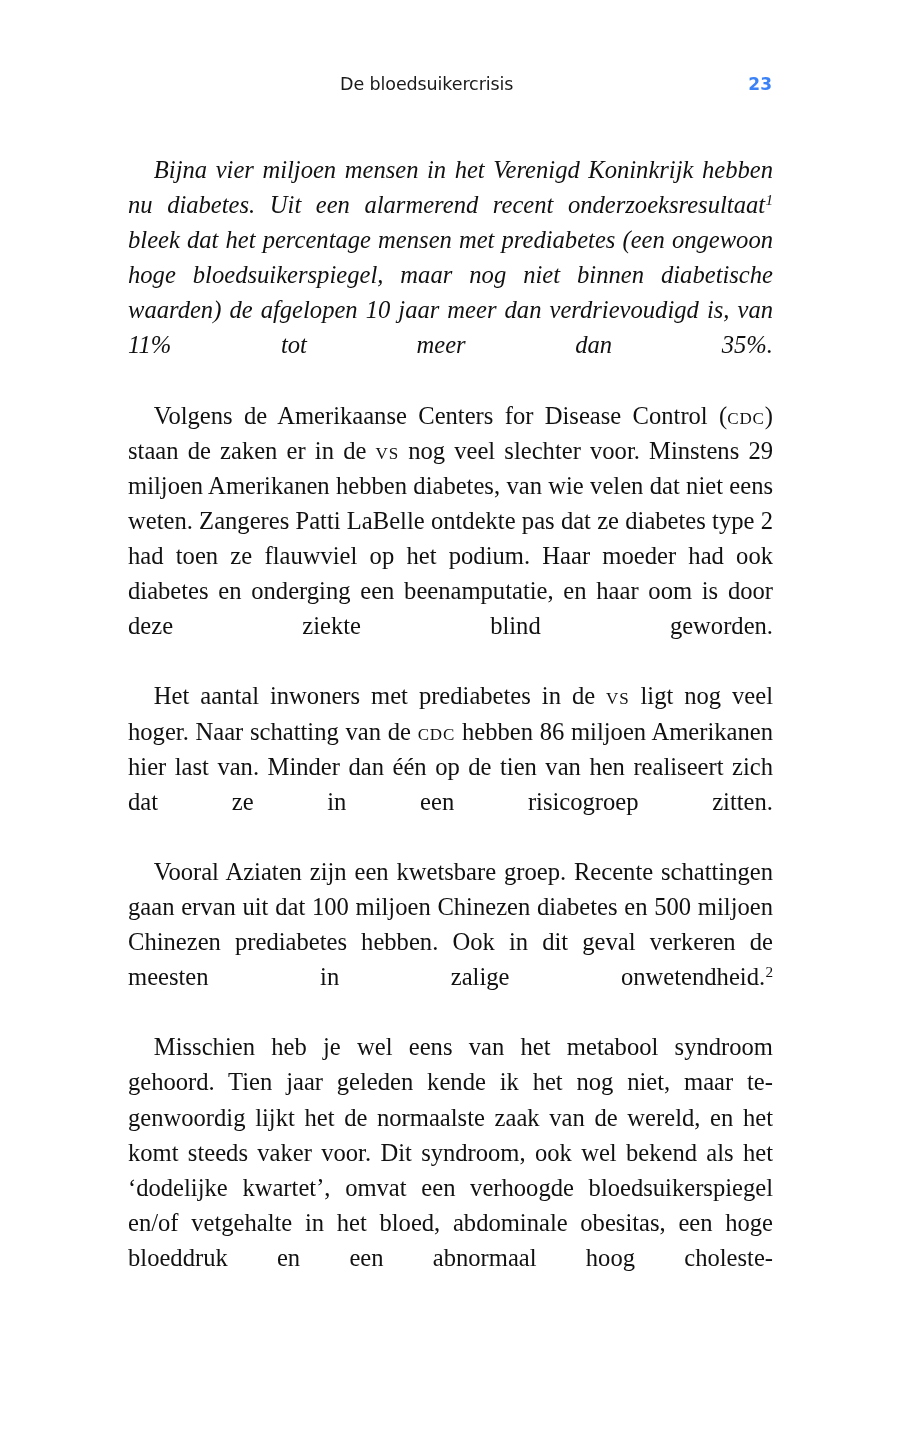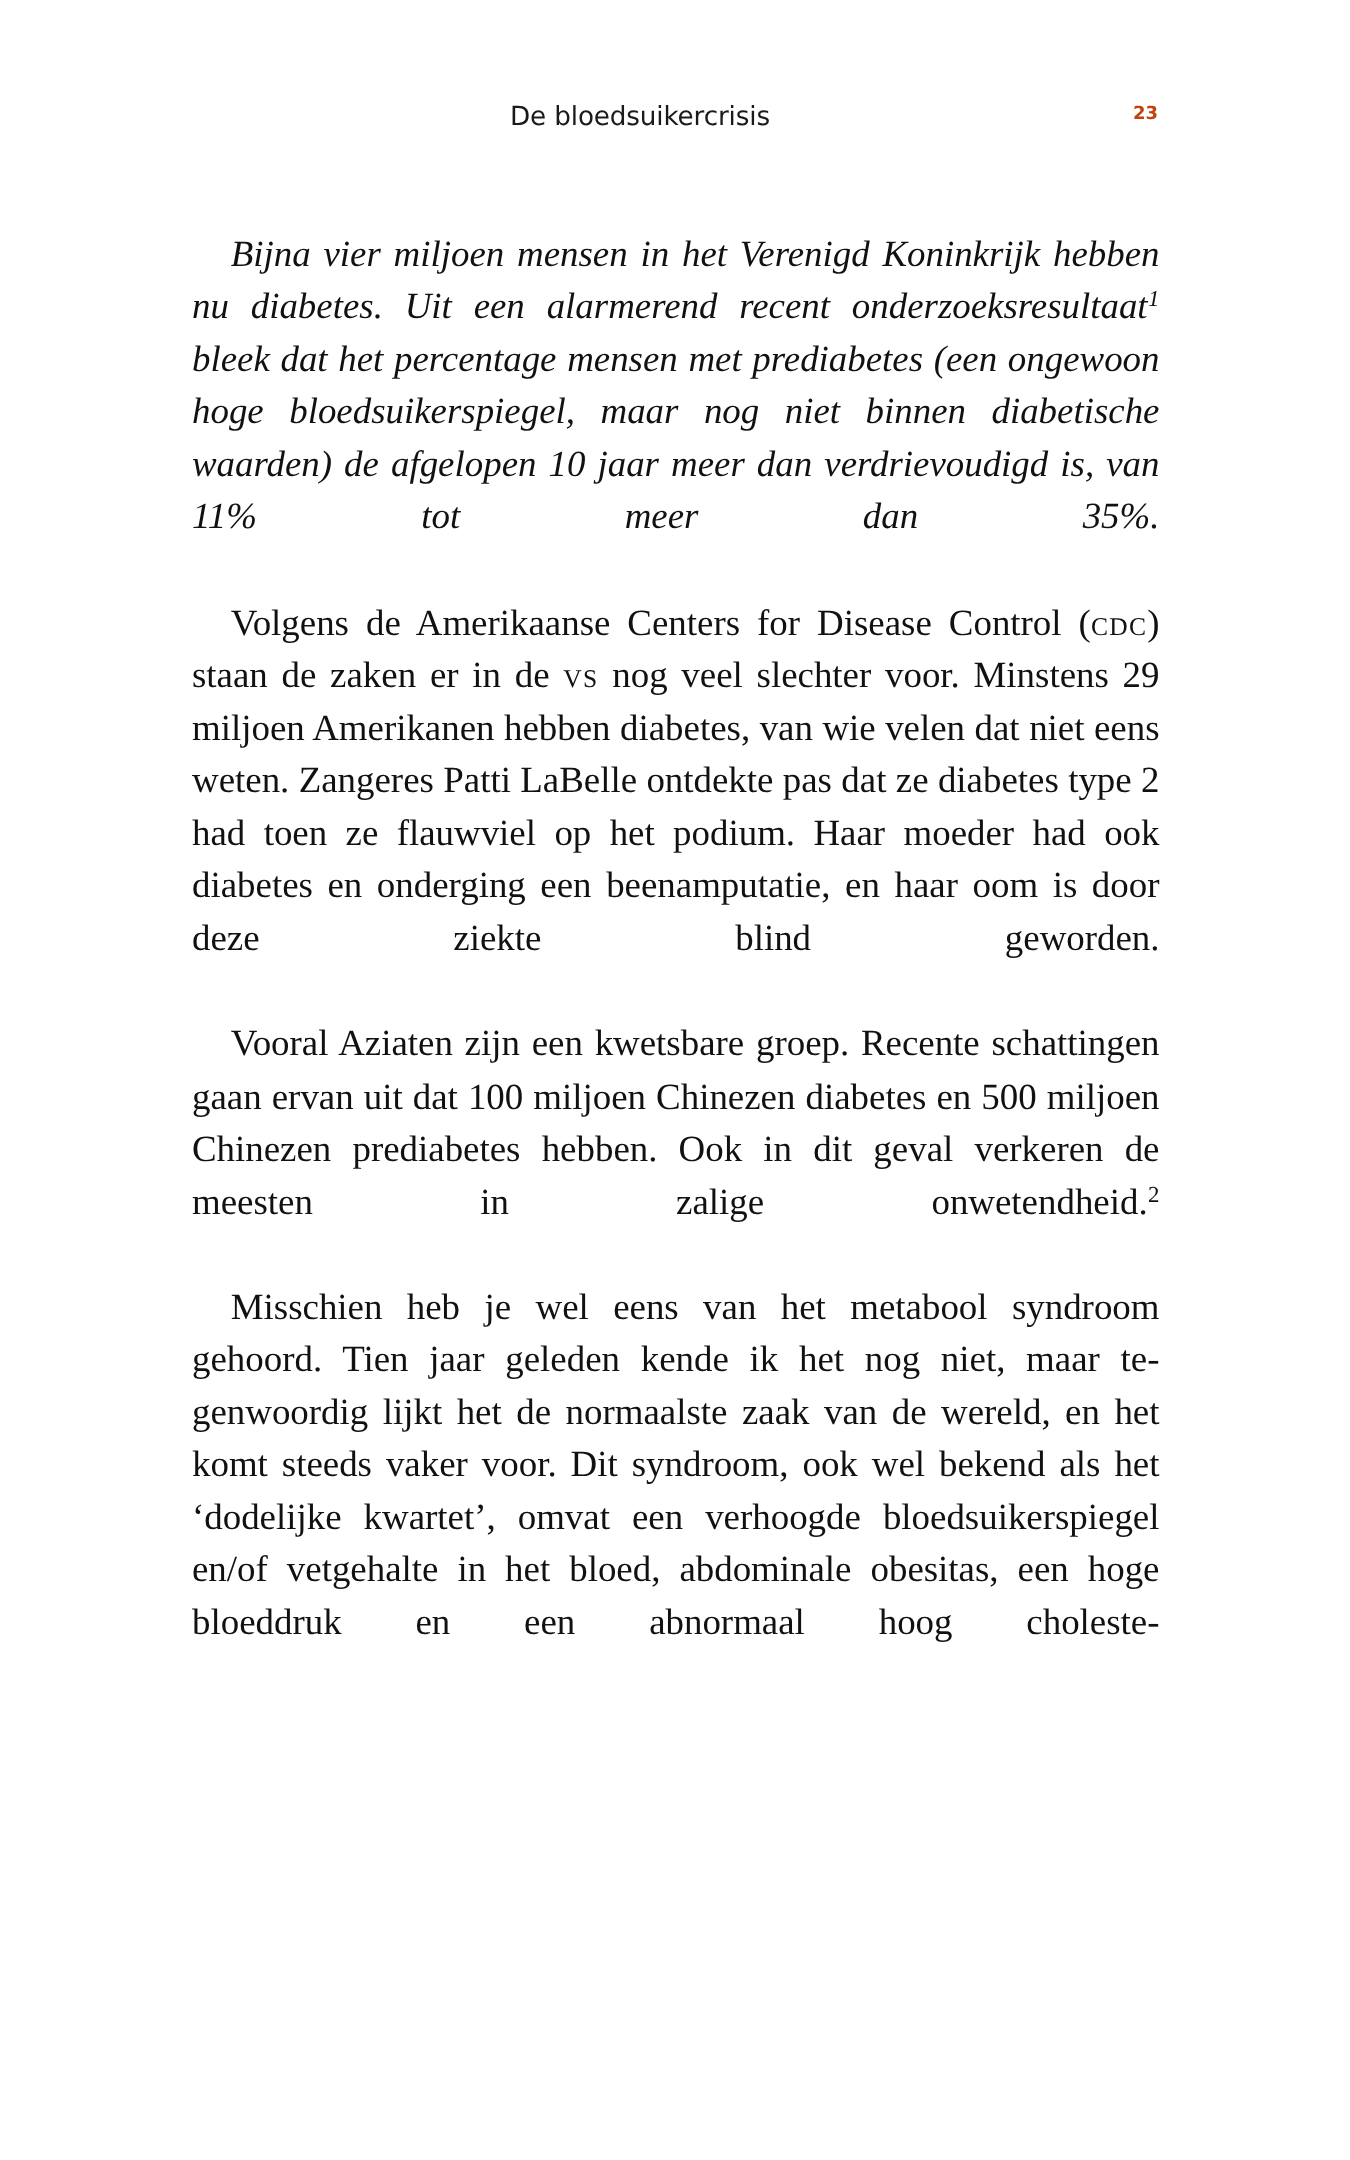--- a/index.html
+++ b/index.html
@@ -30,7 +30,7 @@
     width: 644px;
     height: 26px;
     display: flex;
-    align-items: flex-start;
+    align-items: flex-end;
   }
   .running-head-spacer {
     flex: 0 0 212px;

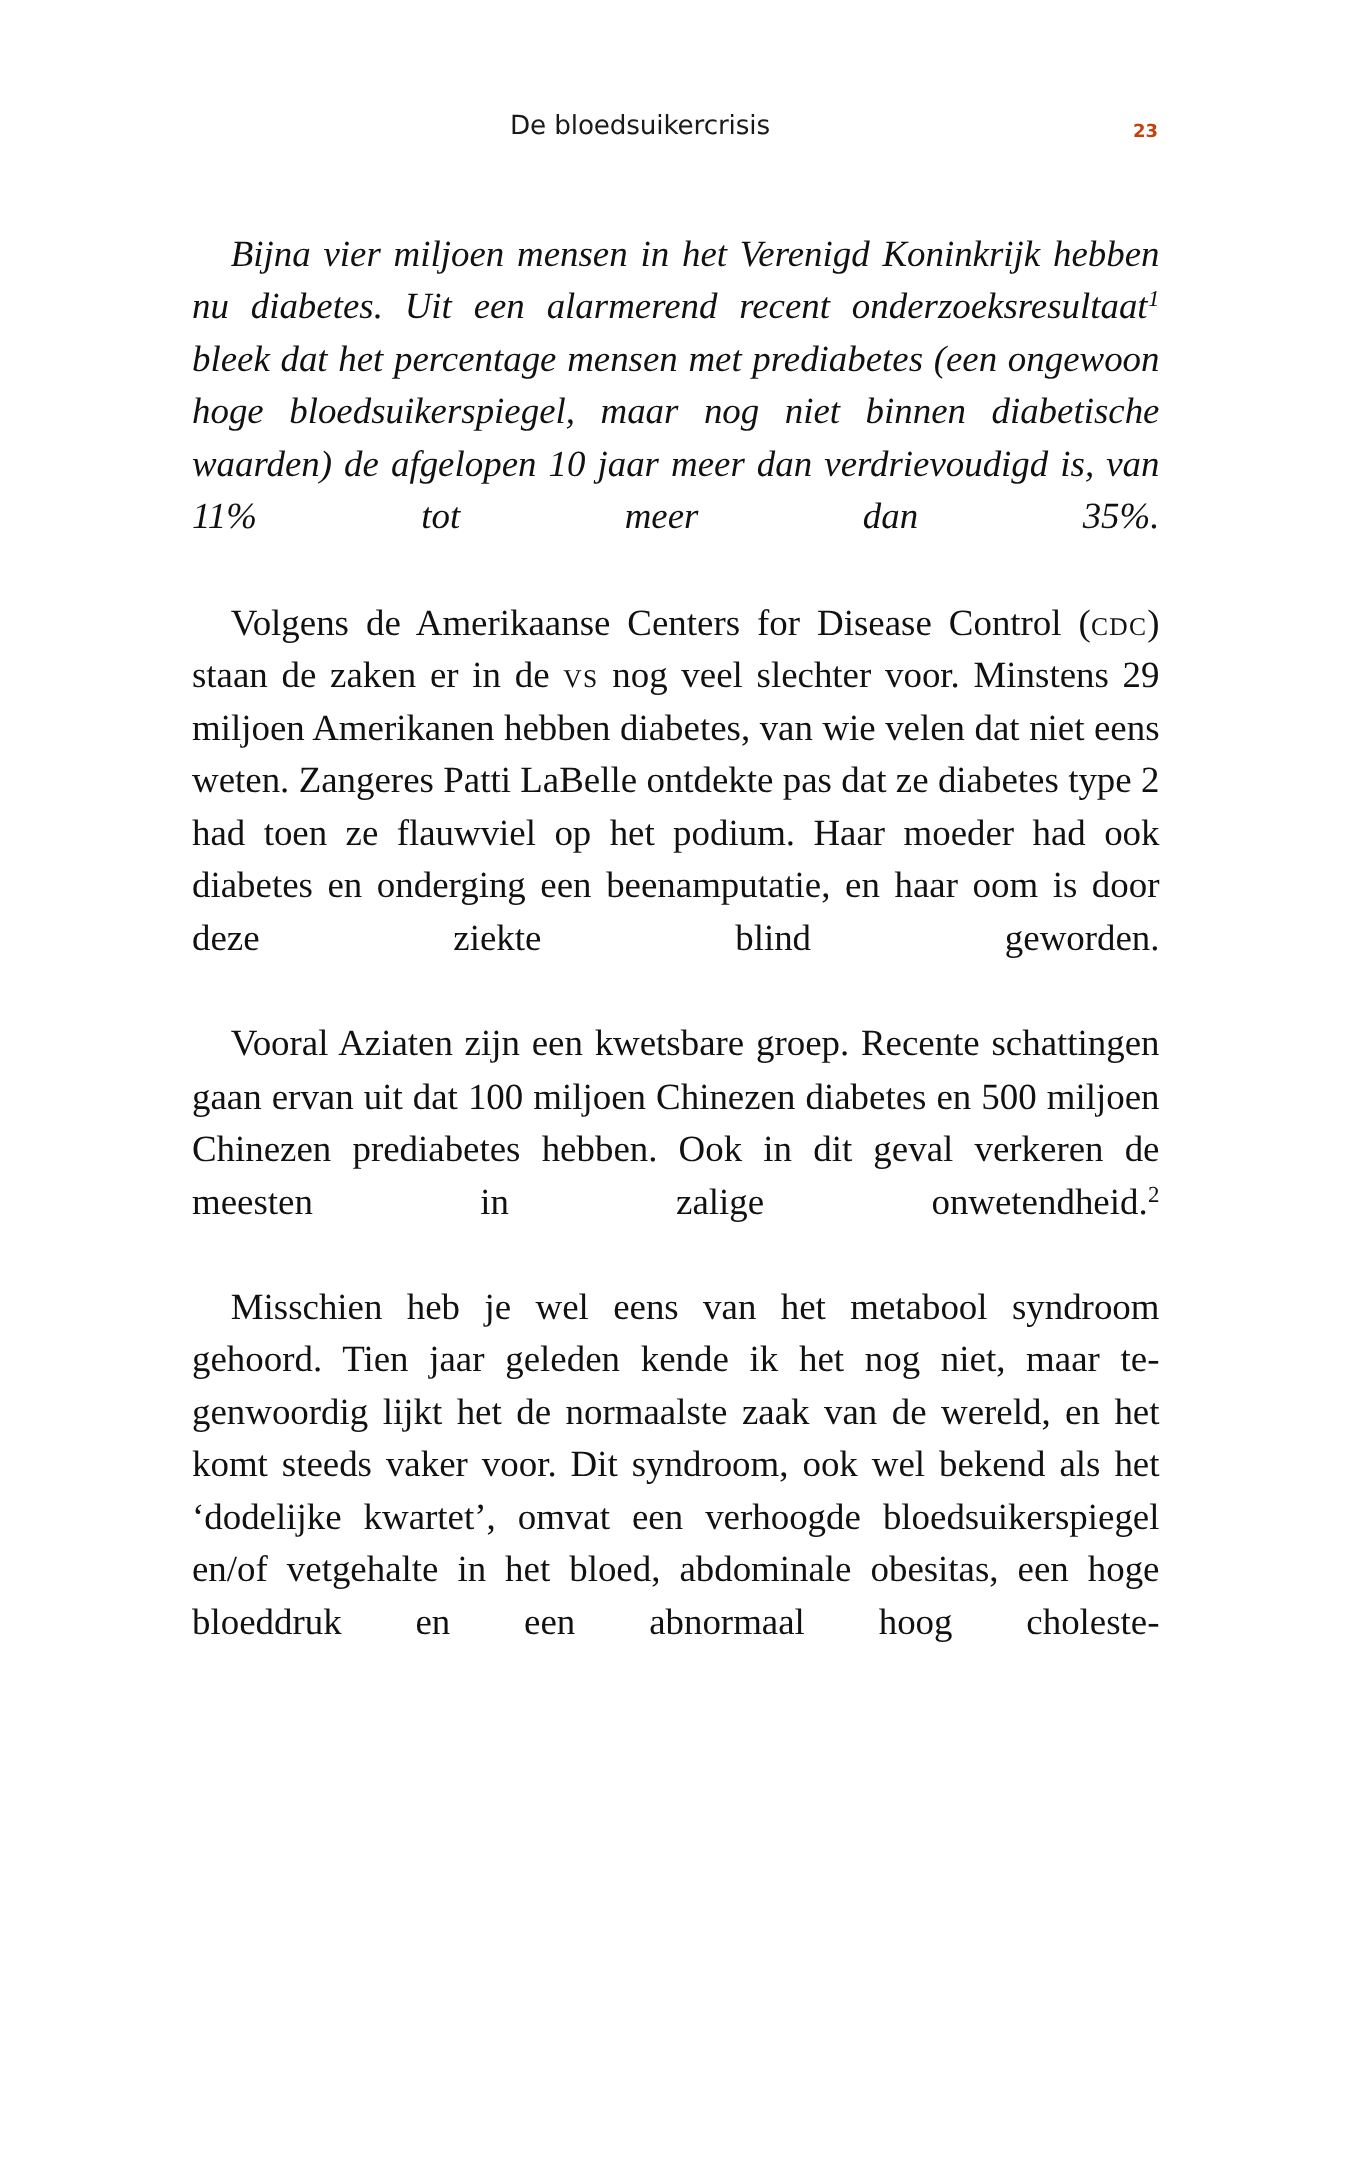--- a/index.html
+++ b/index.html
@@ -45,9 +45,9 @@
   .running-head-folio {
     margin-left: auto;
     font-family: "DejaVu Sans", "Liberation Sans", sans-serif;
-    font-size: 12px;
+    font-size: 17px;
     font-weight: 600;
-    color: #c2410c;
+    color: #3b82f6;
     font-feature-settings: "onum" 1;
     font-variant-numeric: oldstyle-nums;
   }

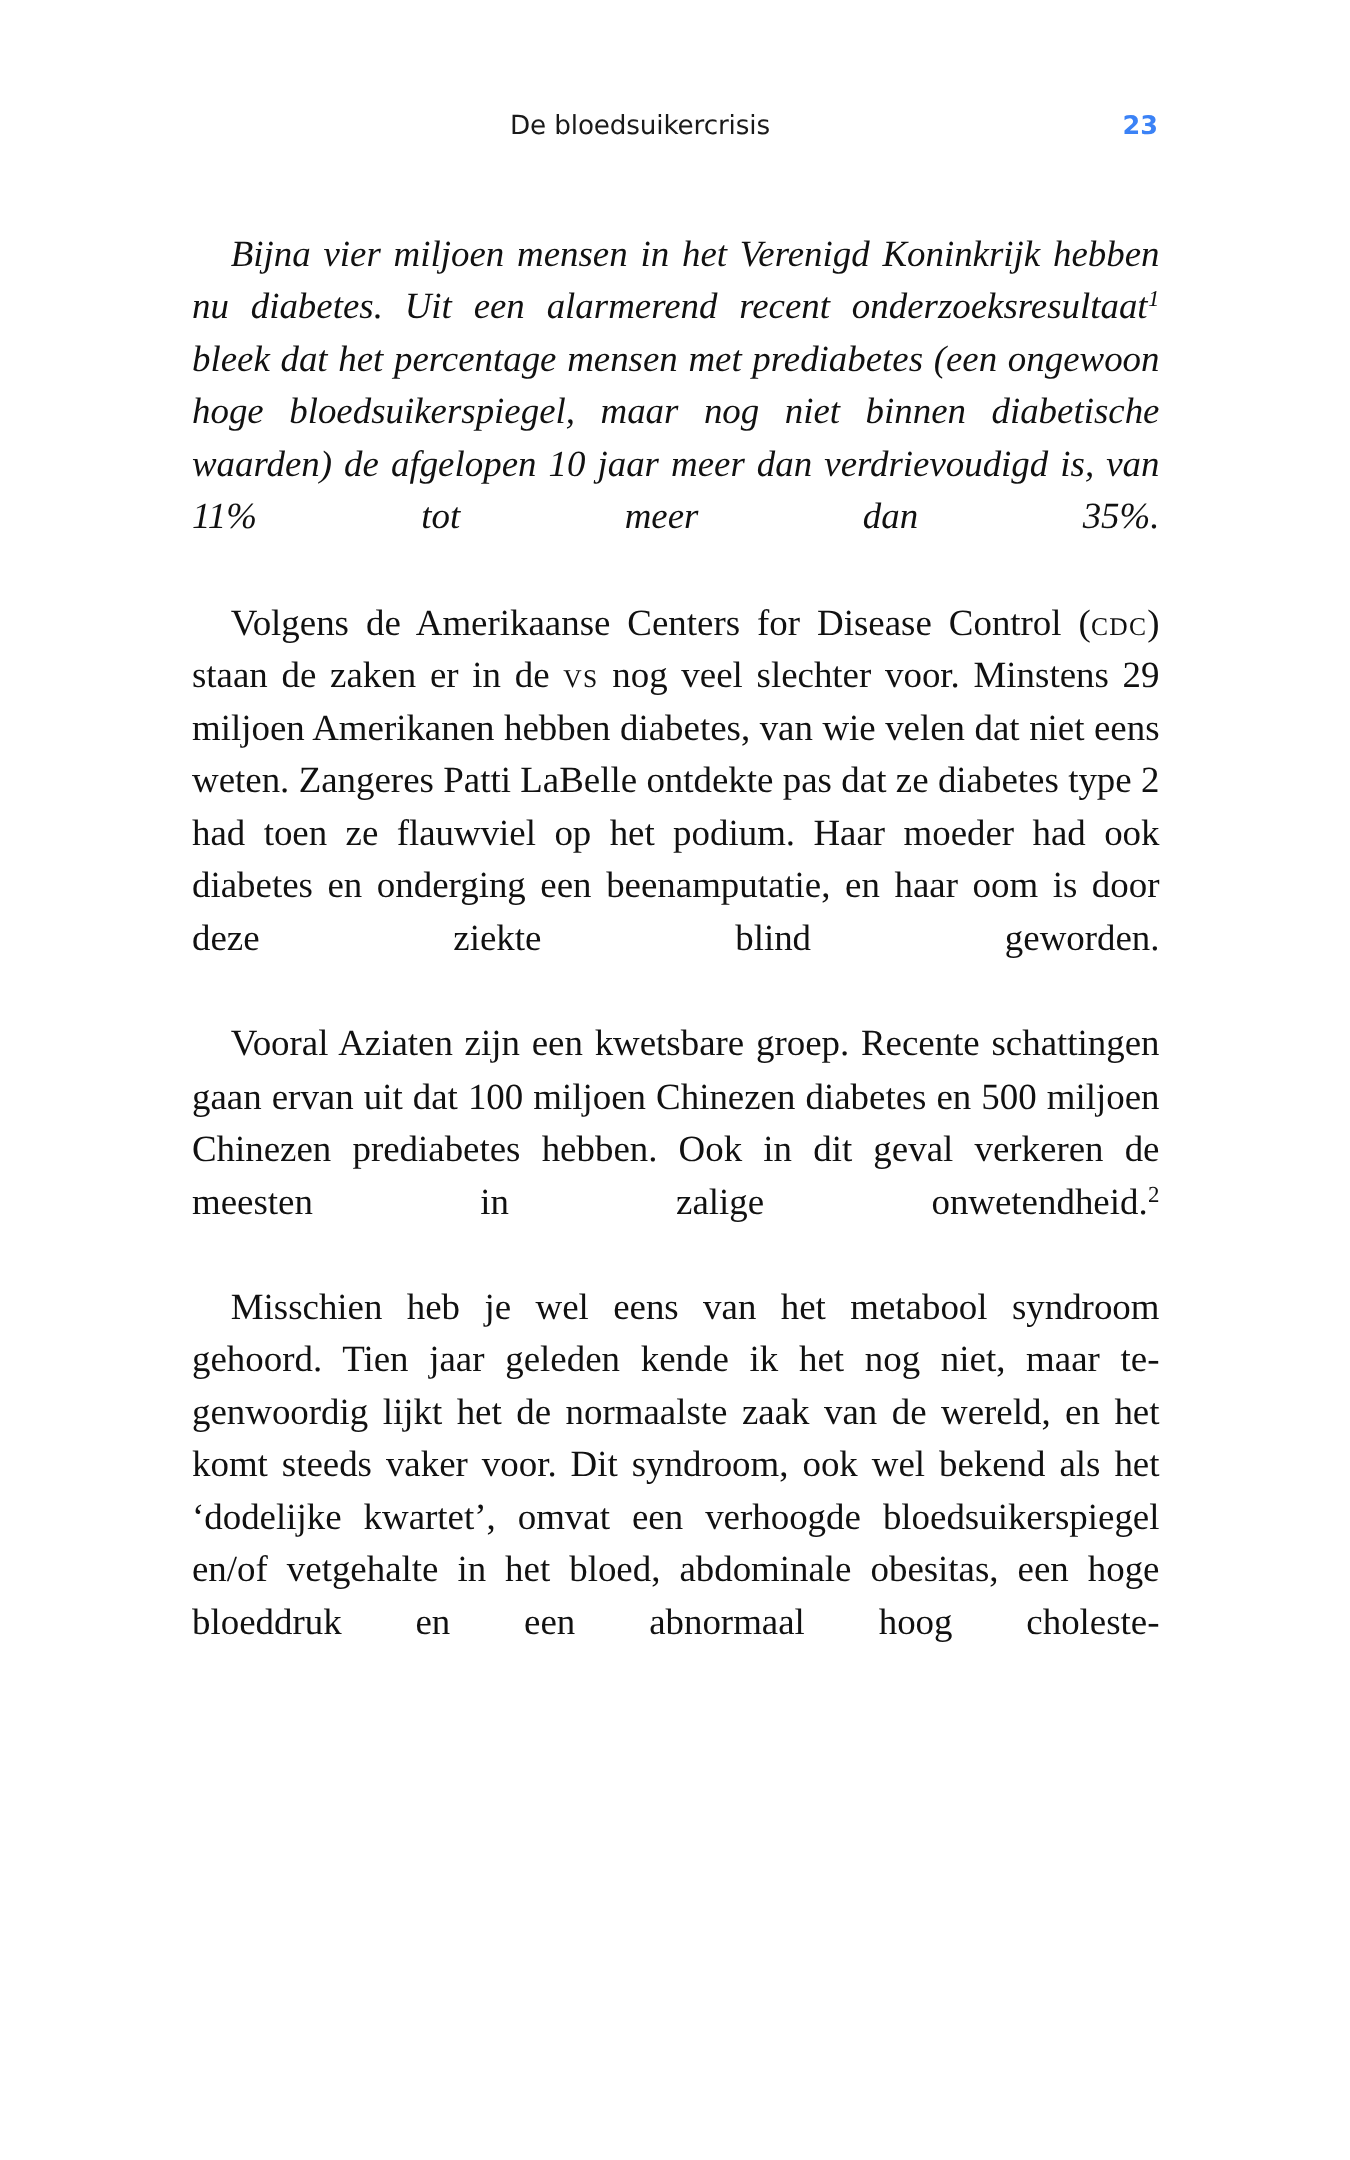--- a/index.html
+++ b/index.html
@@ -114,6 +114,7 @@
   <div class="textblock" id="textblock">
       <p class="para">Bijna vier miljoen mensen in het Verenigd Koninkrijk hebben nu diabetes. Uit een alarmerend recent onderzoeks­resultaat<sup class="fn">1</sup> bleek dat het percentage mensen met prediabetes (een ongewoon hoge bloedsuikerspiegel, maar nog niet bin­nen diabetische waarden) de afgelopen 10 jaar meer dan verdrievoudigd is, van 11% tot meer dan 35%.</p>
       <p class="para">Volgens de Amerikaanse Centers for Disease Control (<span class="smallcaps">CDC</span>) staan de zaken er in de <span class="smallcaps">VS</span> nog veel slechter voor. Minstens 29 miljoen Amerikanen hebben diabetes, van wie velen dat niet eens weten. Zangeres Patti LaBelle ontdekte pas dat ze diabetes type 2 had toen ze flauwviel op het podi­um. Haar moeder had ook diabetes en onderging een been­amputatie, en haar oom is door deze ziekte blind geworden.</p>
+      <p class="para">Het aantal inwoners met prediabetes in de <span class="smallcaps">VS</span> ligt nog veel hoger. Naar schatting van de <span class="smallcaps">CDC</span> hebben 86 miljoen Amerikanen hier last van. Minder dan één op de tien van hen realiseert zich dat ze in een risicogroep zitten.</p>
       <p class="para">Vooral Aziaten zijn een kwetsbare groep. Recente schat­tingen gaan ervan uit dat 100 miljoen Chinezen diabetes en 500 miljoen Chinezen prediabetes hebben. Ook in dit geval verkeren de meesten in zalige onwetendheid.<sup class="fn">2</sup></p>
       <p class="para">Misschien heb je wel eens van het metabool syndroom gehoord. Tien jaar geleden kende ik het nog niet, maar te­genwoordig lijkt het de normaalste zaak van de wereld, en het komt steeds vaker voor. Dit syndroom, ook wel bekend als het ‘dodelijke kwartet’, omvat een verhoogde bloedsui­kerspiegel en/of vetgehalte in het bloed, abdominale obesi­tas, een hoge bloeddruk en een abnormaal hoog choleste-</p>
     </div>

